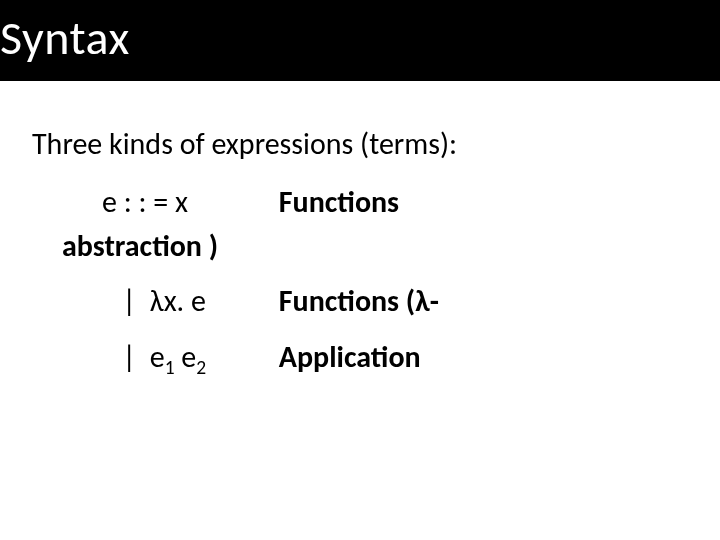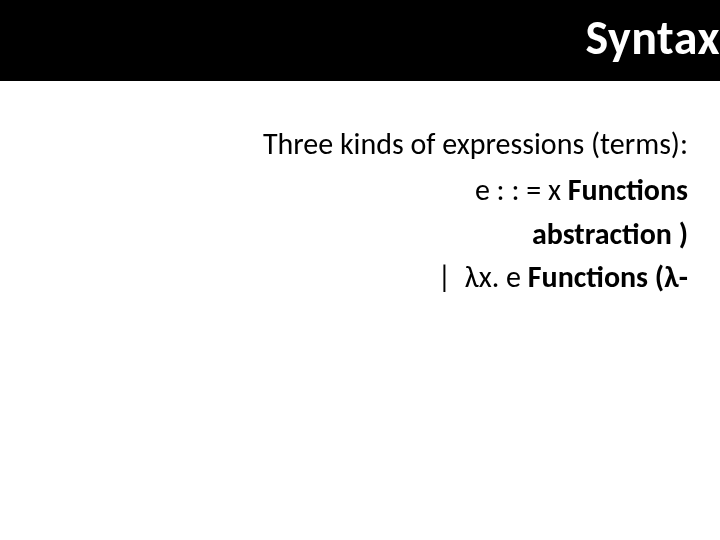--- a/index.html
+++ b/index.html
@@ -14,9 +14,9 @@
   .title-bar {
     background: #000000;
     color: #ffffff;
-    font-weight: 700;
+    font-weight: 400;
     font-size: 48px;
-    text-align: right;
+    text-align: left;
     padding: 8px 0 14px 0;
     letter-spacing: 0.5px;
   }

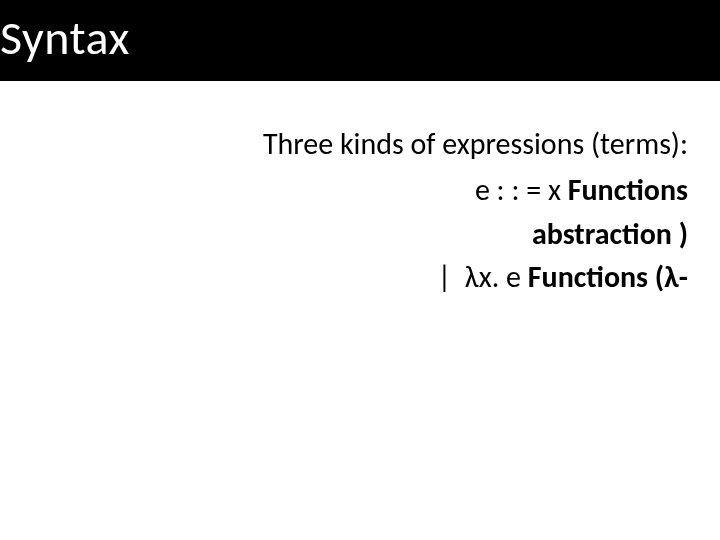--- a/index.html
+++ b/index.html
@@ -23,7 +23,6 @@
   .body-area {
     padding: 44px 32px 0 32px;
     color: #000000;
-    text-align: right;
   }
   .intro {
     font-size: 30px;

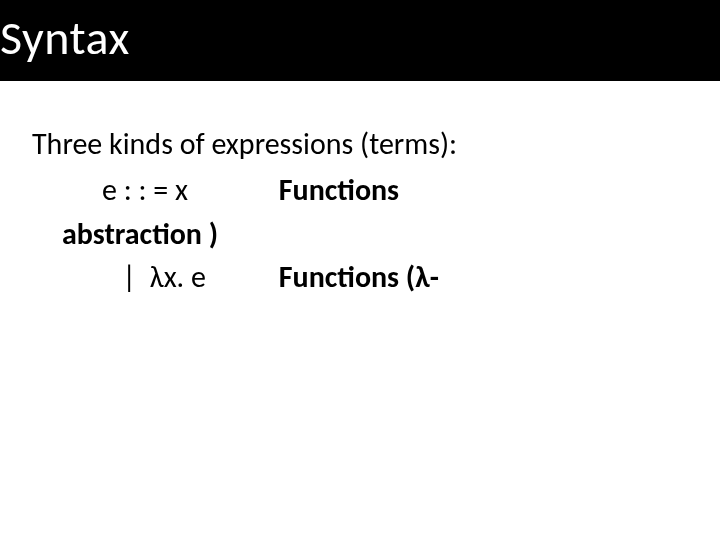--- a/index.html
+++ b/index.html
@@ -39,6 +39,7 @@
   .lhs {
     display: inline-block;
     min-width: 170px;
+    margin-top: 12px;
   }
   .bold { font-weight: 700; }
   sub {

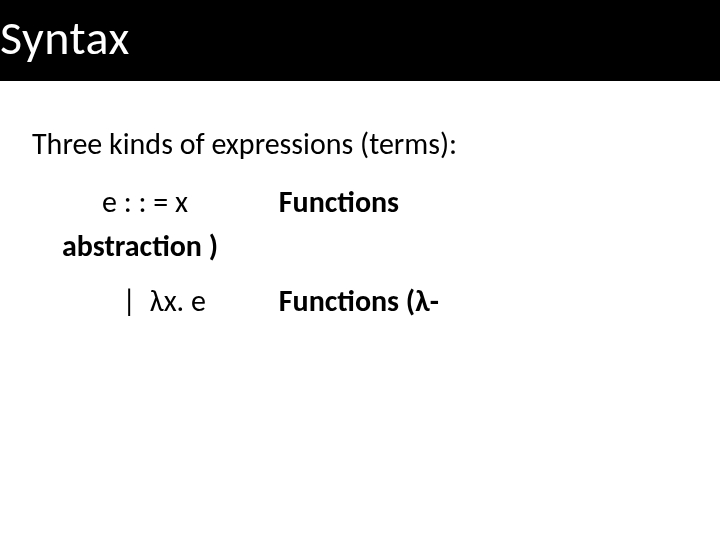--- a/index.html
+++ b/index.html
@@ -75,6 +75,12 @@
       </span>
     </span>
 
+    <span class="rule">
+      <span class="lhs">
+        <span style="white-space:pre;">   |  e</span><sub>1</sub><span> e</span><sub>2</sub>
+      </span>
+      <span class="bold">Application</span>
+    </span>
 
   </div>
 </div>

